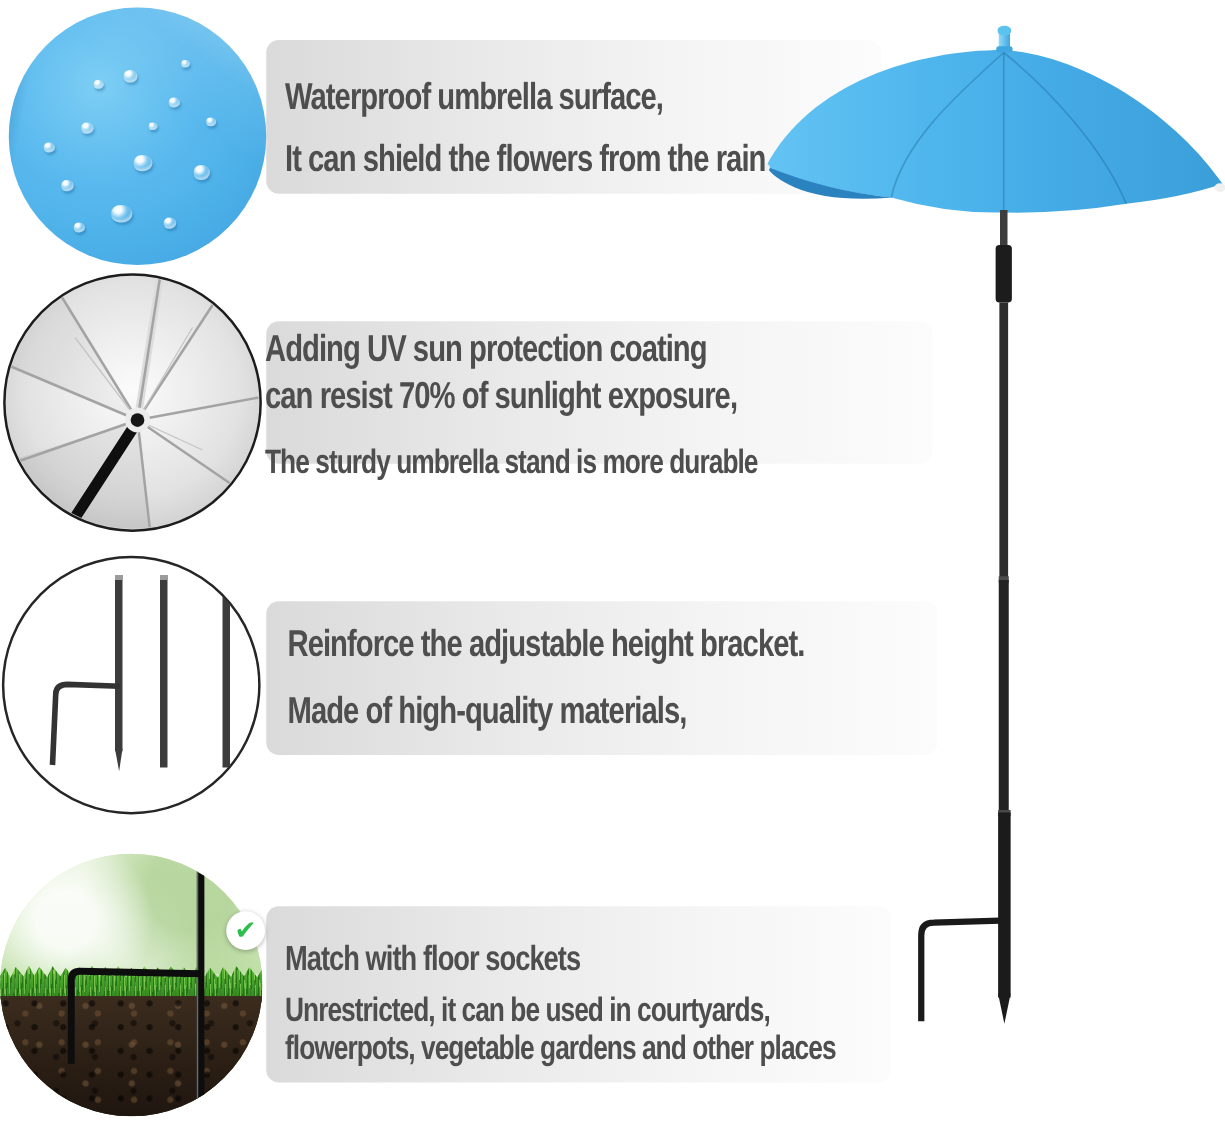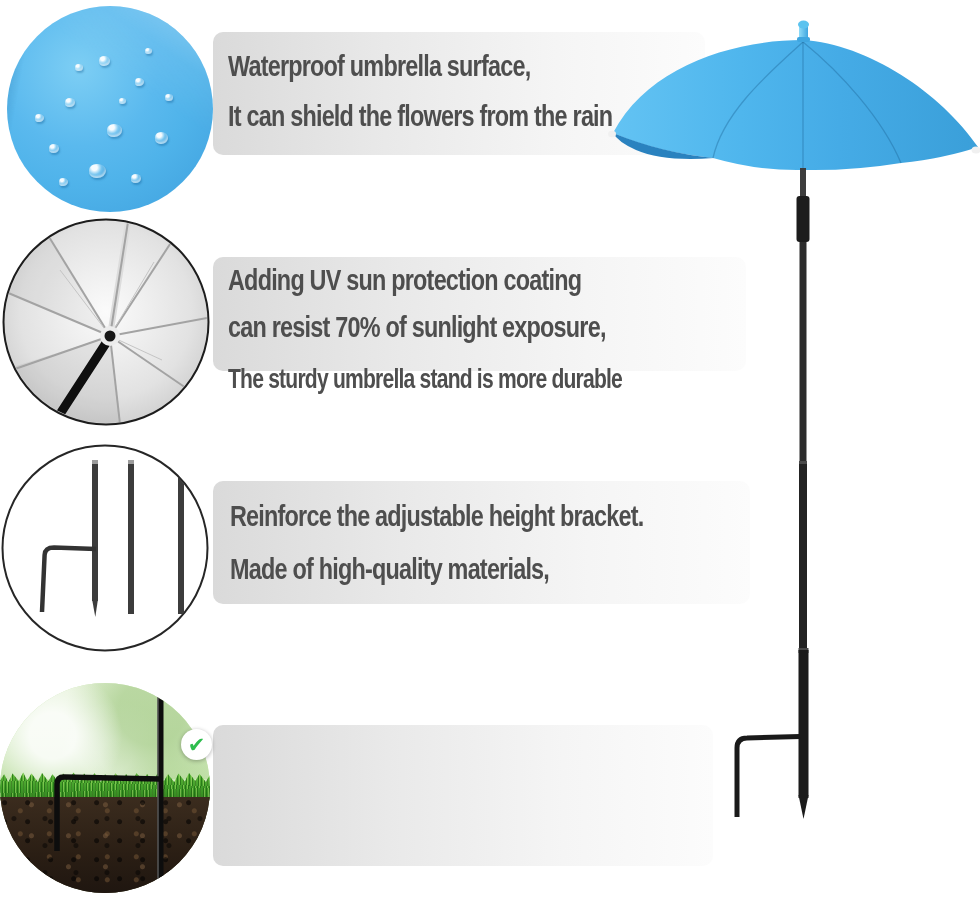--- a/index.html
+++ b/index.html
@@ -25,7 +25,7 @@
   .lg{font-size:30px;line-height:36px;}
   .md{font-size:27px;line-height:30px;}
   .md2{font-size:28px;line-height:34px;}
-  #tb1{left:228px;top:48px;}   #tb1 .trow+.trow{margin-top:14px;}
+  #tb1{left:228px;top:60px;}   #tb1 .trow+.trow{margin-top:14px;}
   #tb2{left:228px;top:262px;}  #tb2 .r2{margin-top:11px;} #tb2 .r3{margin-top:19px;}
   #tb3{left:230px;top:498px;}  #tb3 .trow+.trow{margin-top:17px;}
   #tb4{left:228px;top:750px;}  #tb4 .r2{margin-top:9px;} #tb4 .r3{margin-top:0px;}

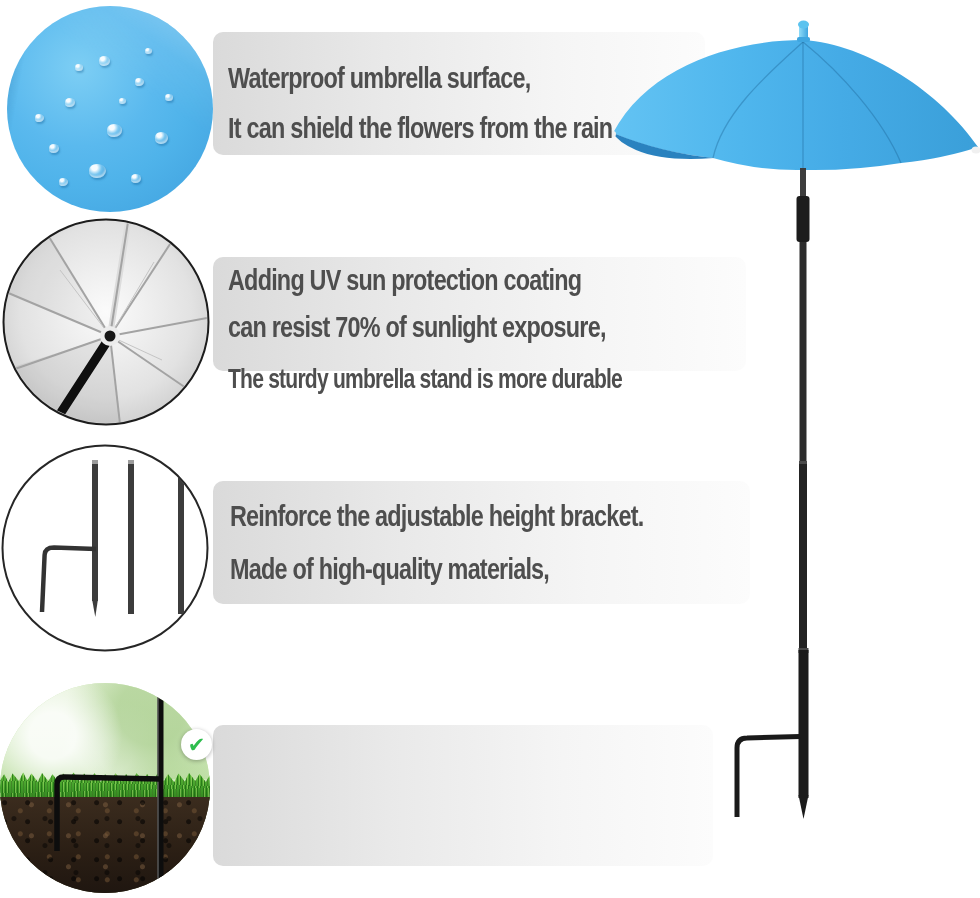--- a/index.html
+++ b/index.html
@@ -26,7 +26,7 @@
   .md{font-size:27px;line-height:30px;}
   .md2{font-size:28px;line-height:34px;}
   #tb1{left:228px;top:60px;}   #tb1 .trow+.trow{margin-top:14px;}
-  #tb2{left:228px;top:262px;}  #tb2 .r2{margin-top:11px;} #tb2 .r3{margin-top:19px;}
+  #tb2{left:212px;top:262px;}  #tb2 .r2{margin-top:11px;} #tb2 .r3{margin-top:19px;}
   #tb3{left:230px;top:498px;}  #tb3 .trow+.trow{margin-top:17px;}
   #tb4{left:228px;top:750px;}  #tb4 .r2{margin-top:9px;} #tb4 .r3{margin-top:0px;}
 

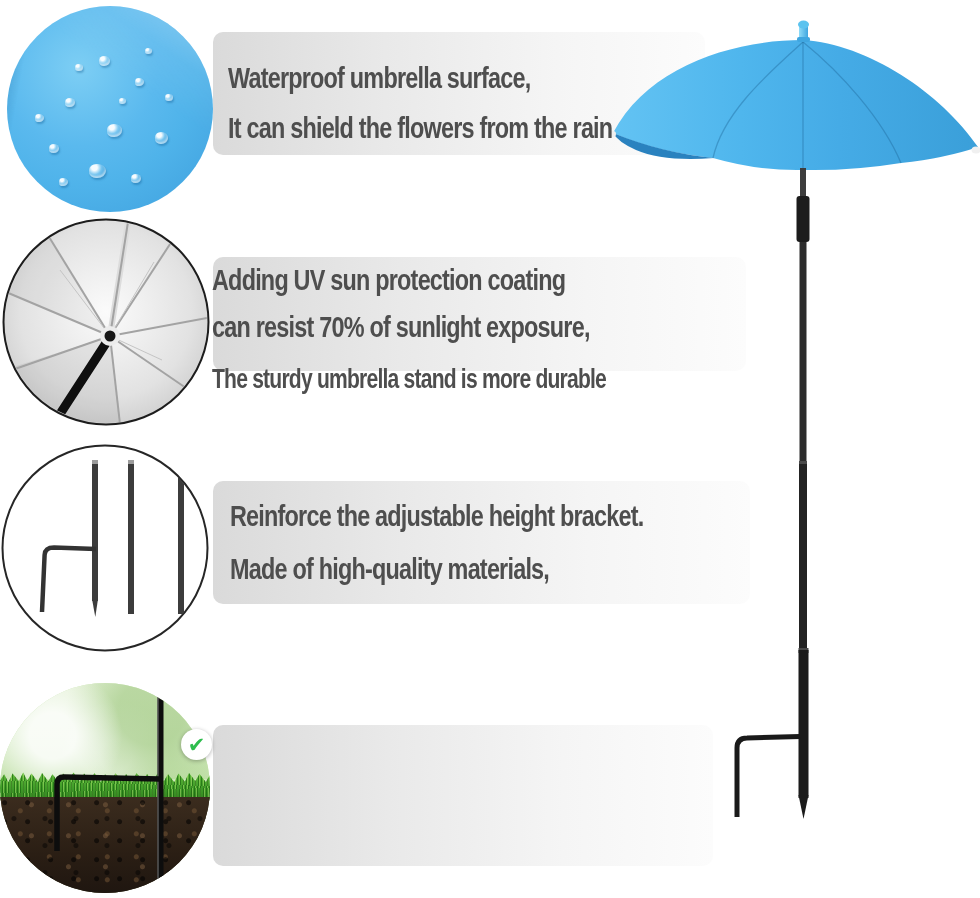--- a/index.html
+++ b/index.html
@@ -26,7 +26,7 @@
   .md{font-size:27px;line-height:30px;}
   .md2{font-size:28px;line-height:34px;}
   #tb1{left:228px;top:60px;}   #tb1 .trow+.trow{margin-top:14px;}
-  #tb2{left:212px;top:262px;}  #tb2 .r2{margin-top:11px;} #tb2 .r3{margin-top:19px;}
+  #tb2{left:212px;top:262px;}  #tb2 .r2{margin-top:1px;} #tb2 .r3{margin-top:19px;}
   #tb3{left:230px;top:498px;}  #tb3 .trow+.trow{margin-top:17px;}
   #tb4{left:228px;top:750px;}  #tb4 .r2{margin-top:9px;} #tb4 .r3{margin-top:0px;}
 

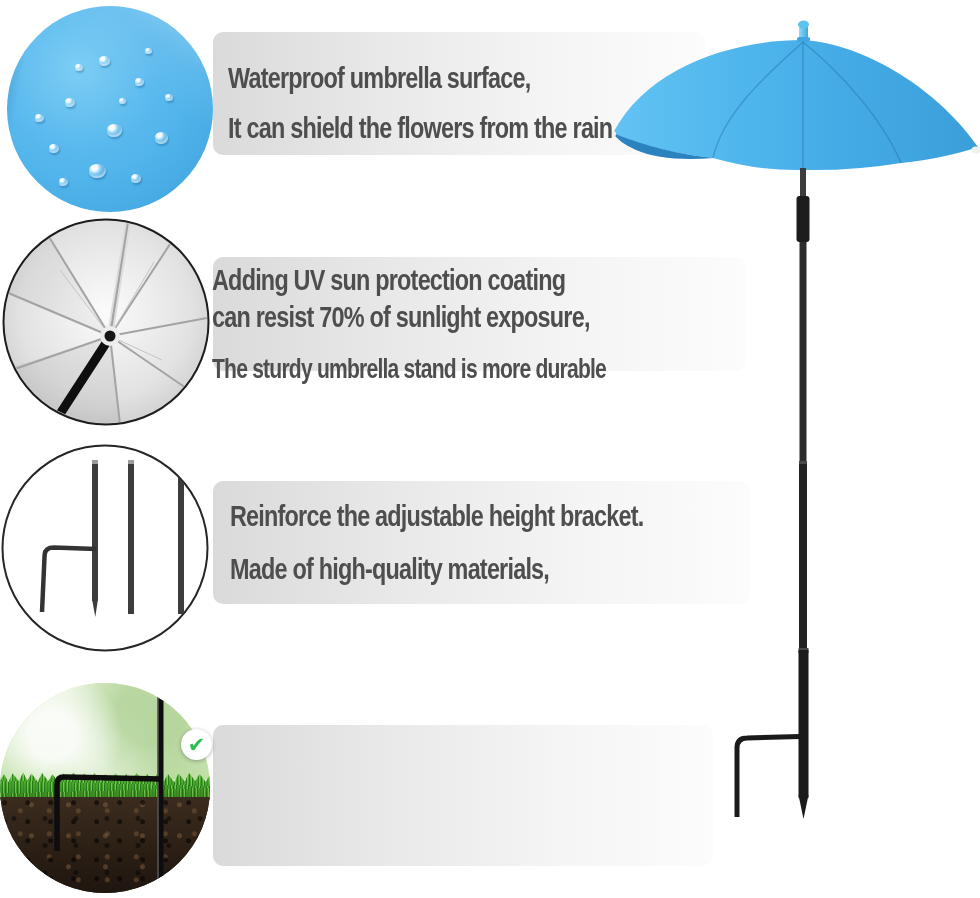--- a/index.html
+++ b/index.html
@@ -233,6 +233,11 @@
     <div class="trow"><span class="tline lg">Made of high-quality materials,</span></div>
   </div>
 
+  <div class="tblock" id="tb4">
+    <div class="trow"><span class="tline md2">Match with floor sockets</span></div>
+    <div class="trow r2"><span class="tline md">Unrestricted, it can be used in courtyards,</span></div>
+    <div class="trow r3"><span class="tline md">flowerpots, vegetable gardens and other places</span></div>
+  </div>
 
 </div>
 

